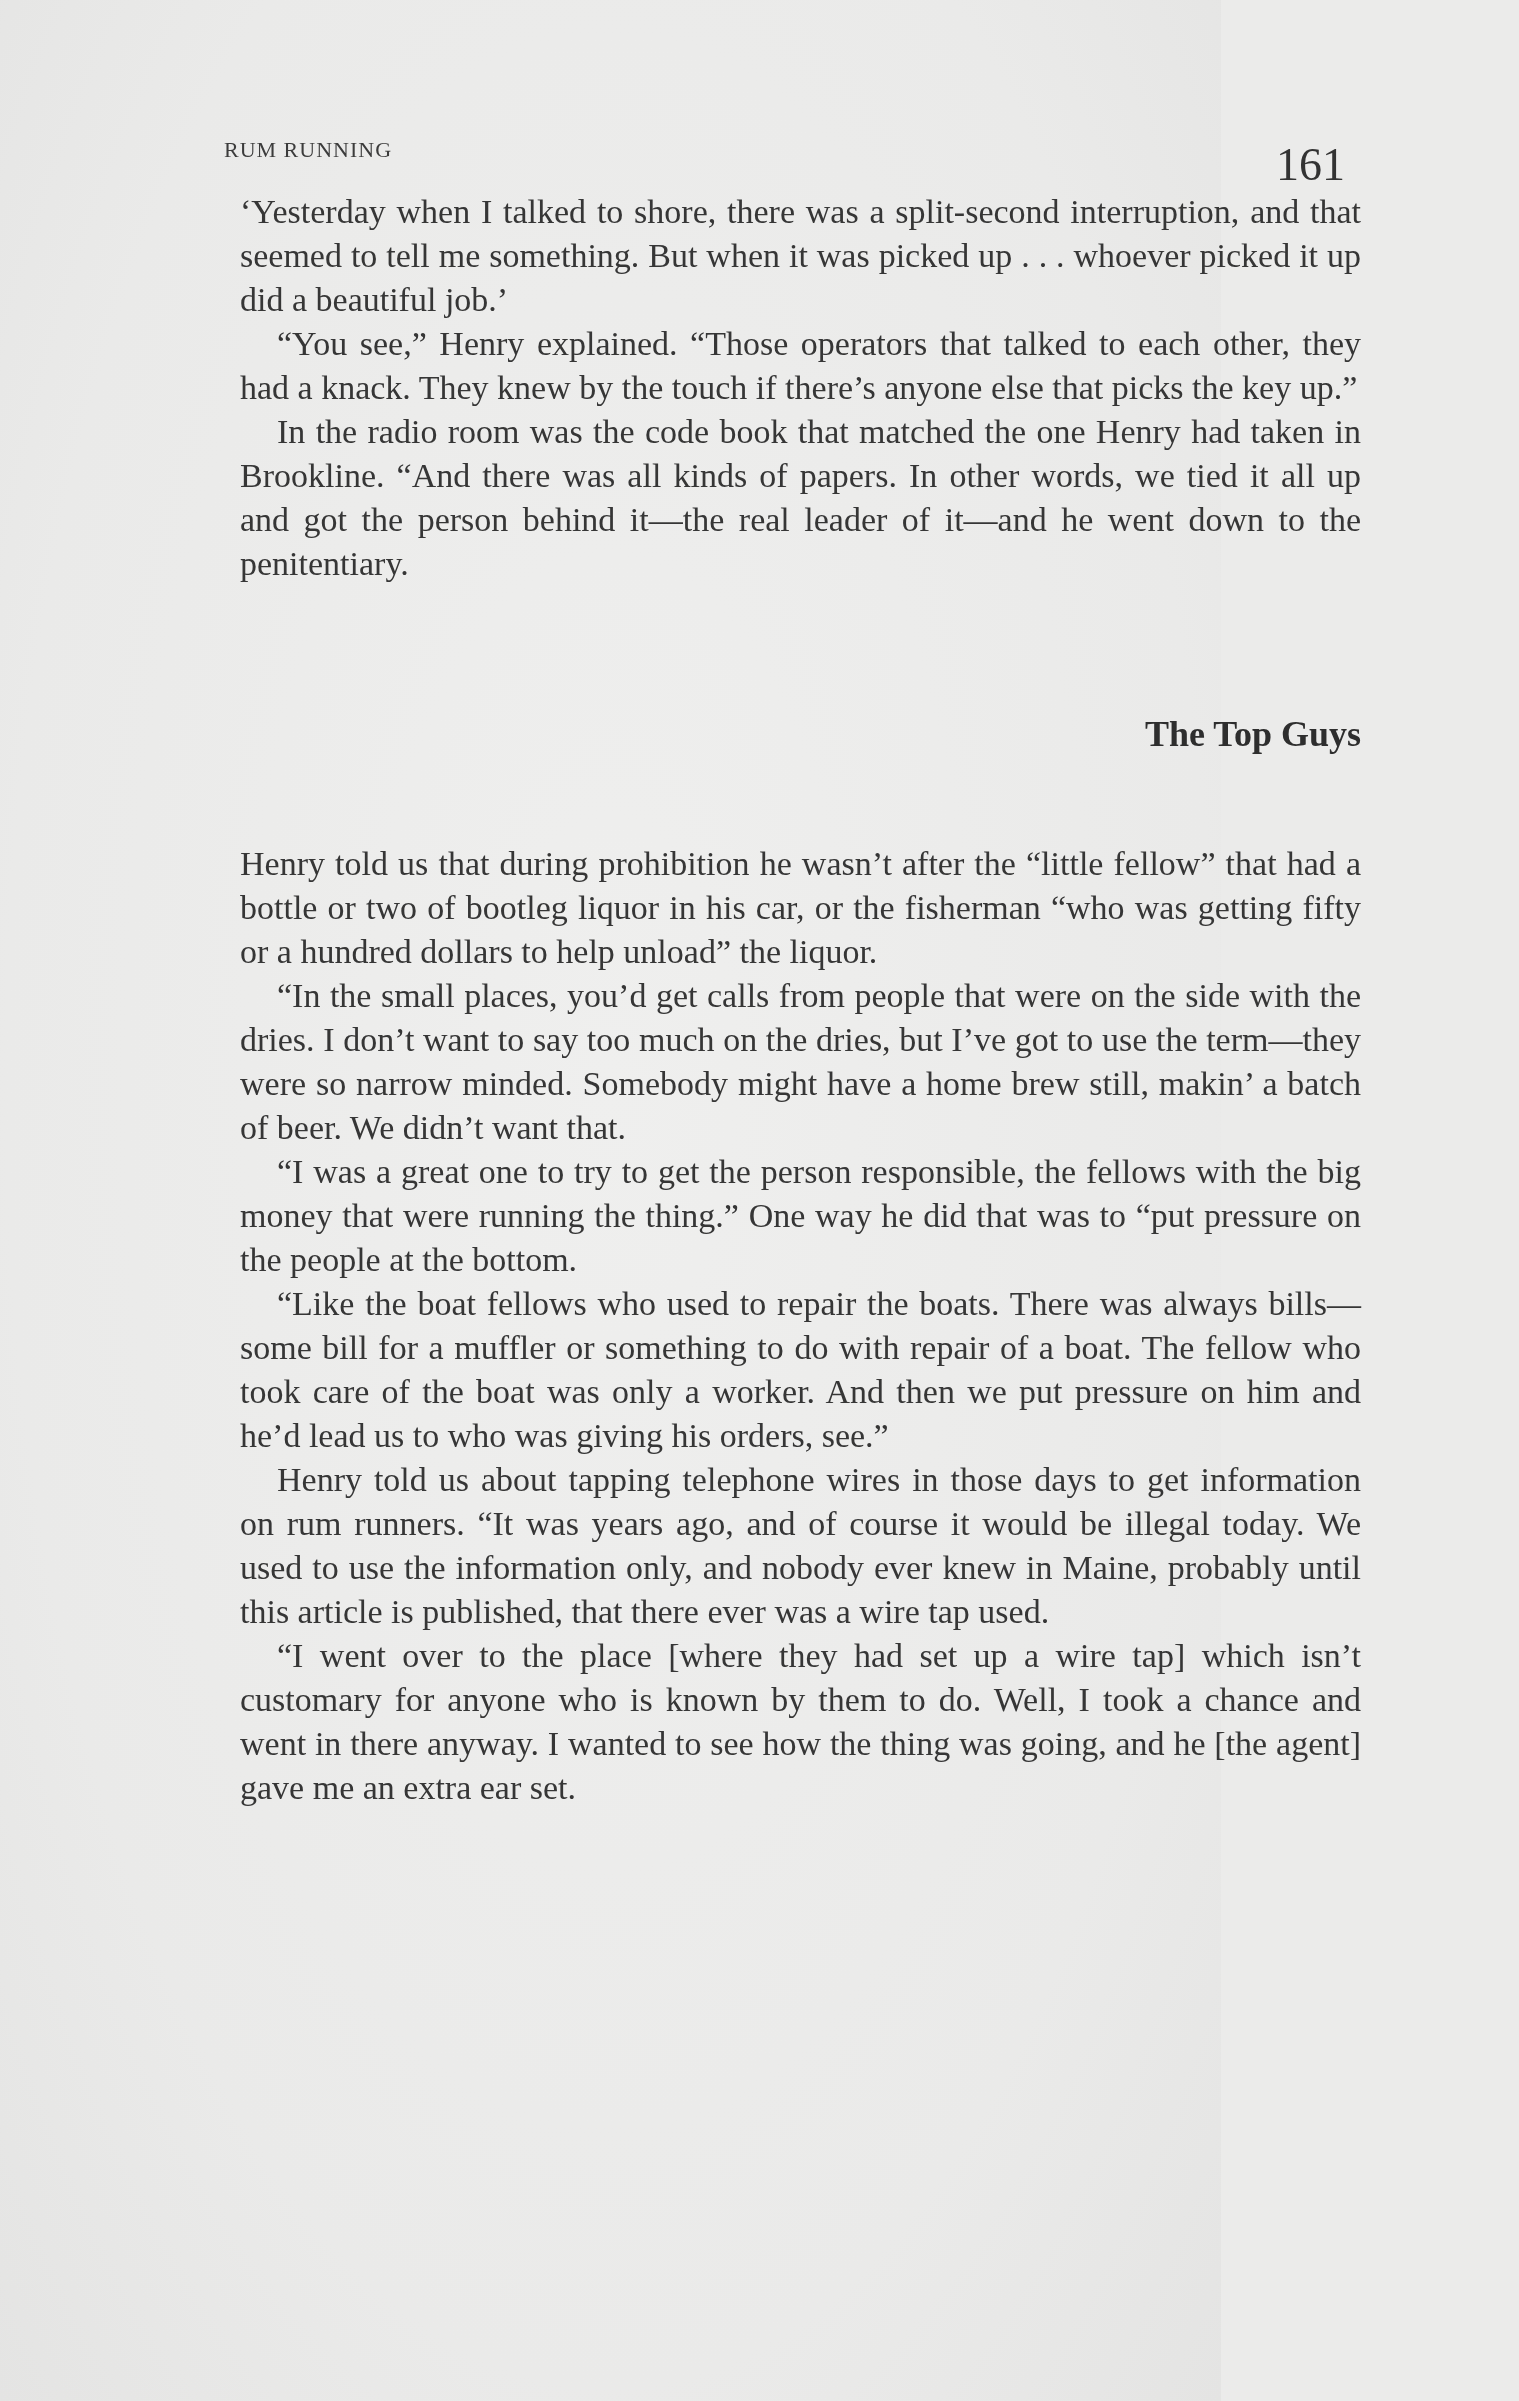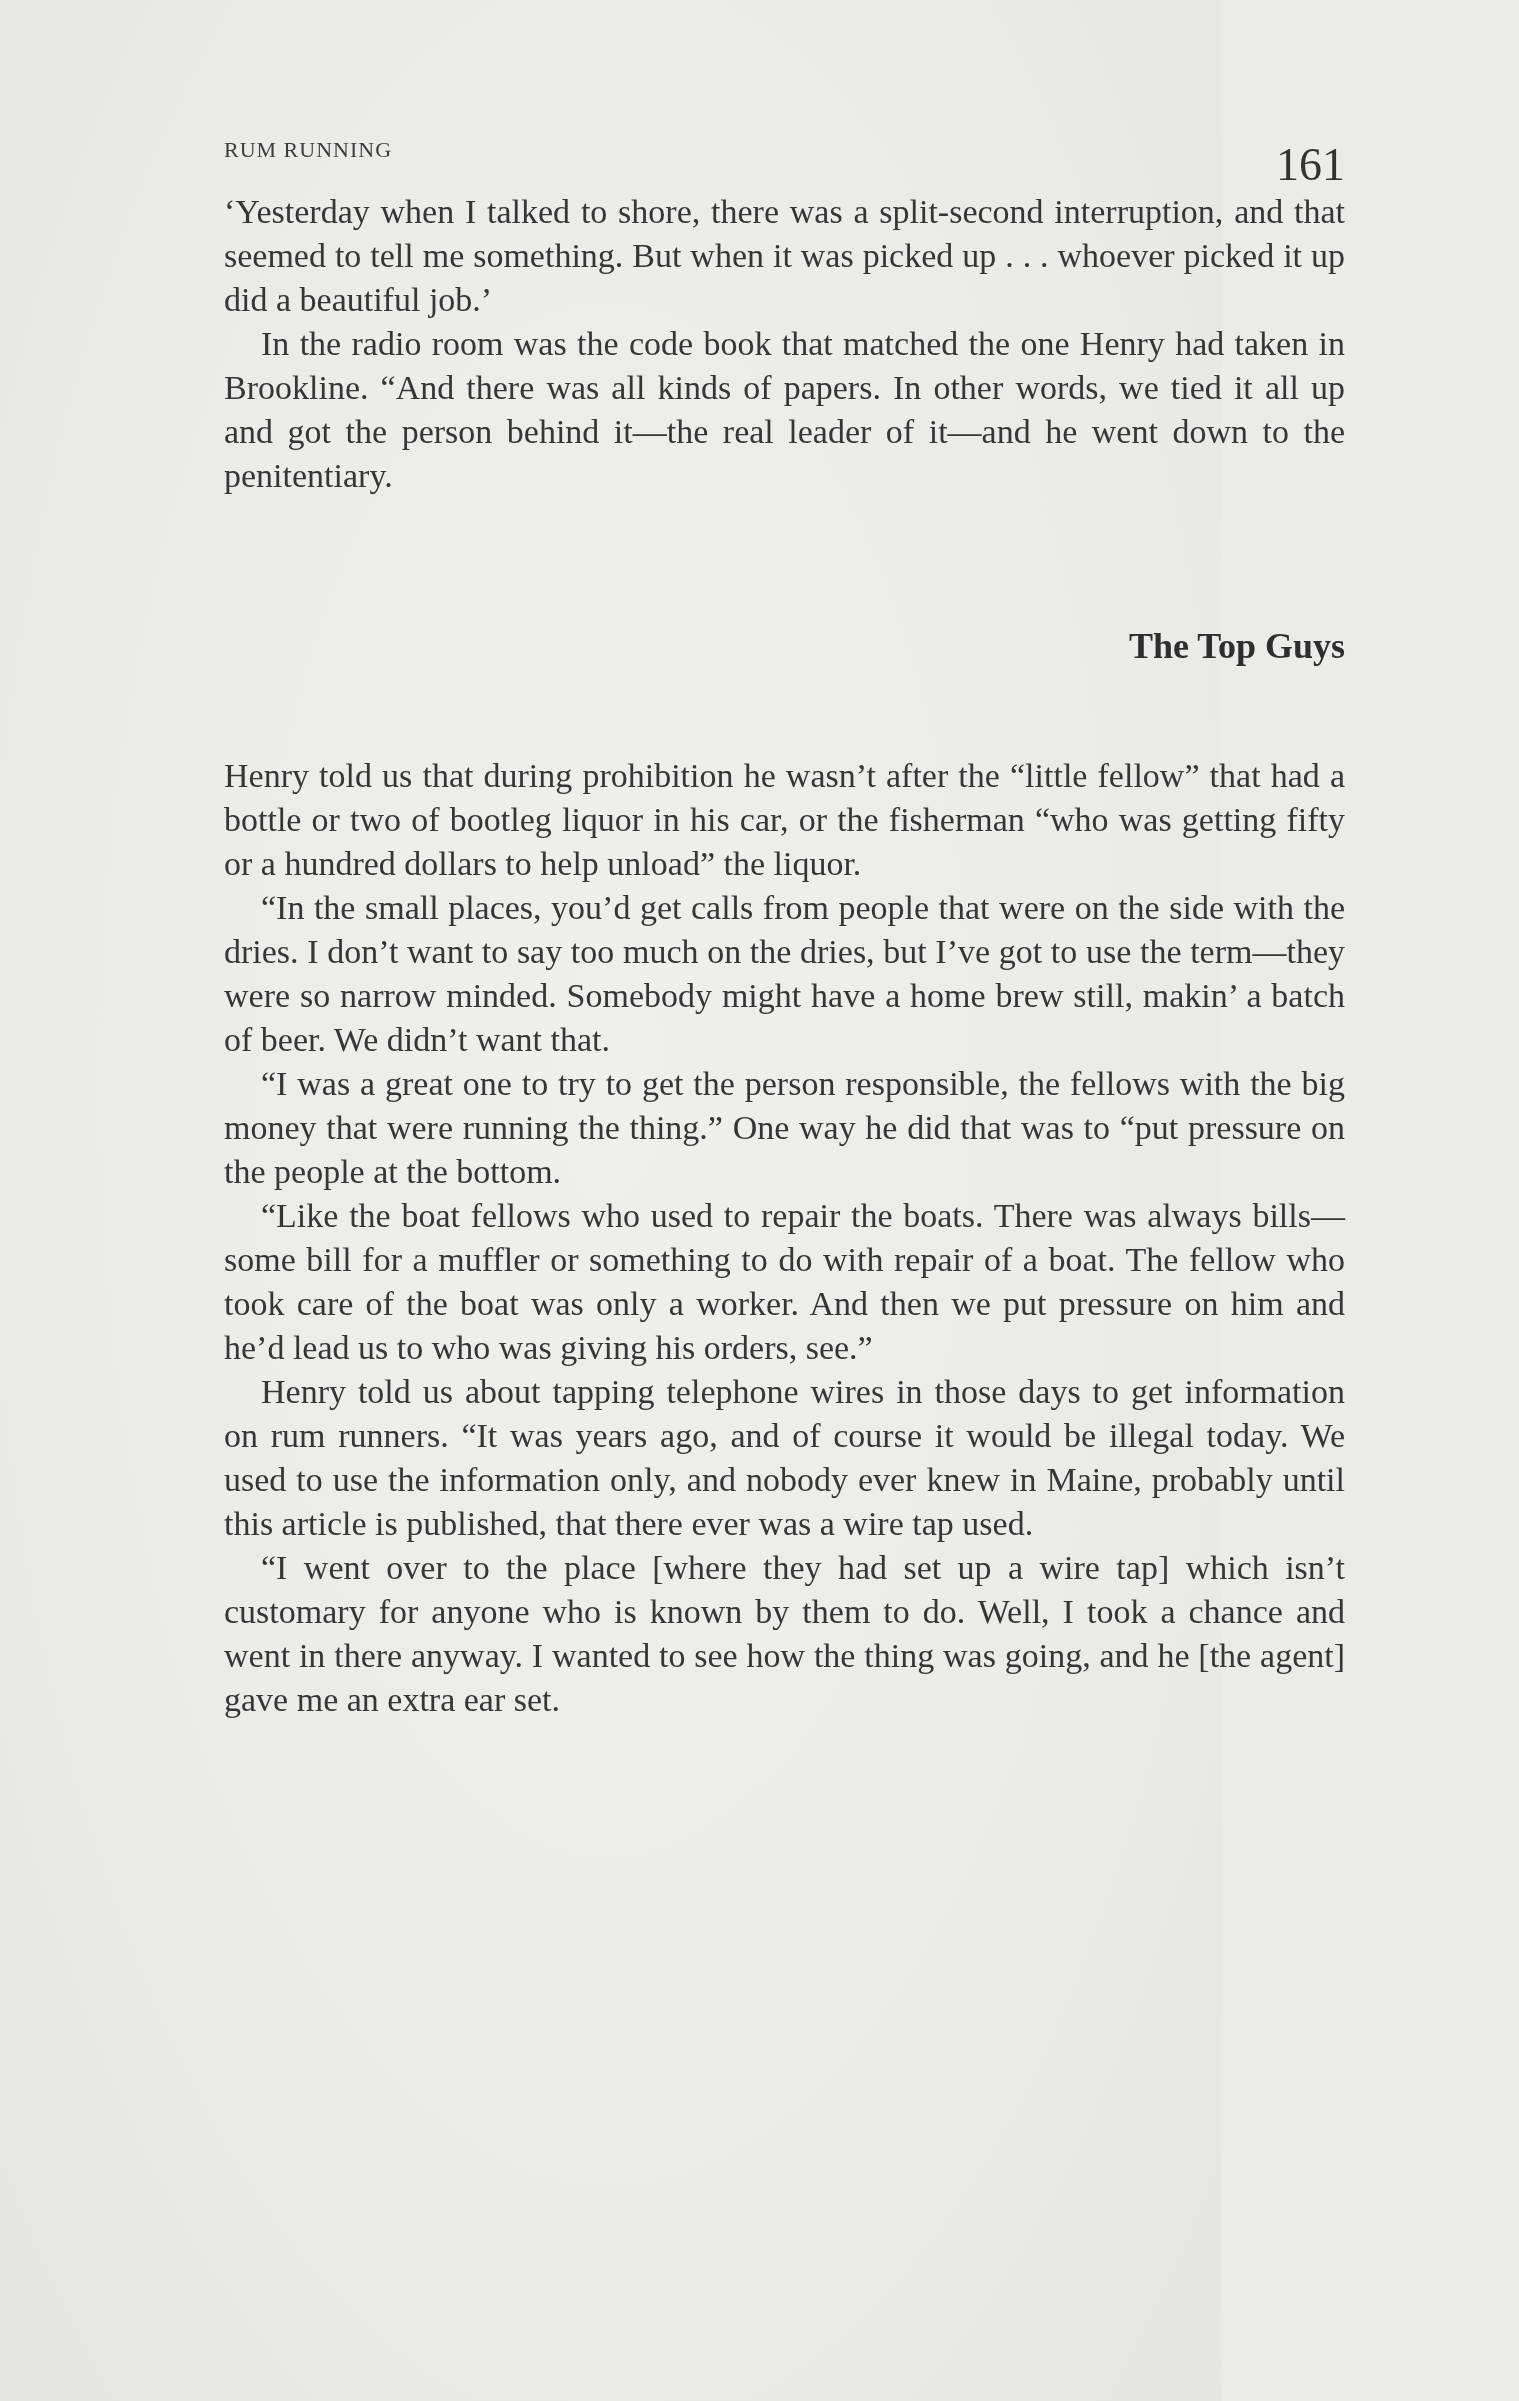--- a/index.html
+++ b/index.html
@@ -46,7 +46,7 @@
     }
     .body-text {
       position: absolute;
-      left: 224px;
+      left: 240px;
       top: 190px;
       width: 1121px;
       font-size: 34px;

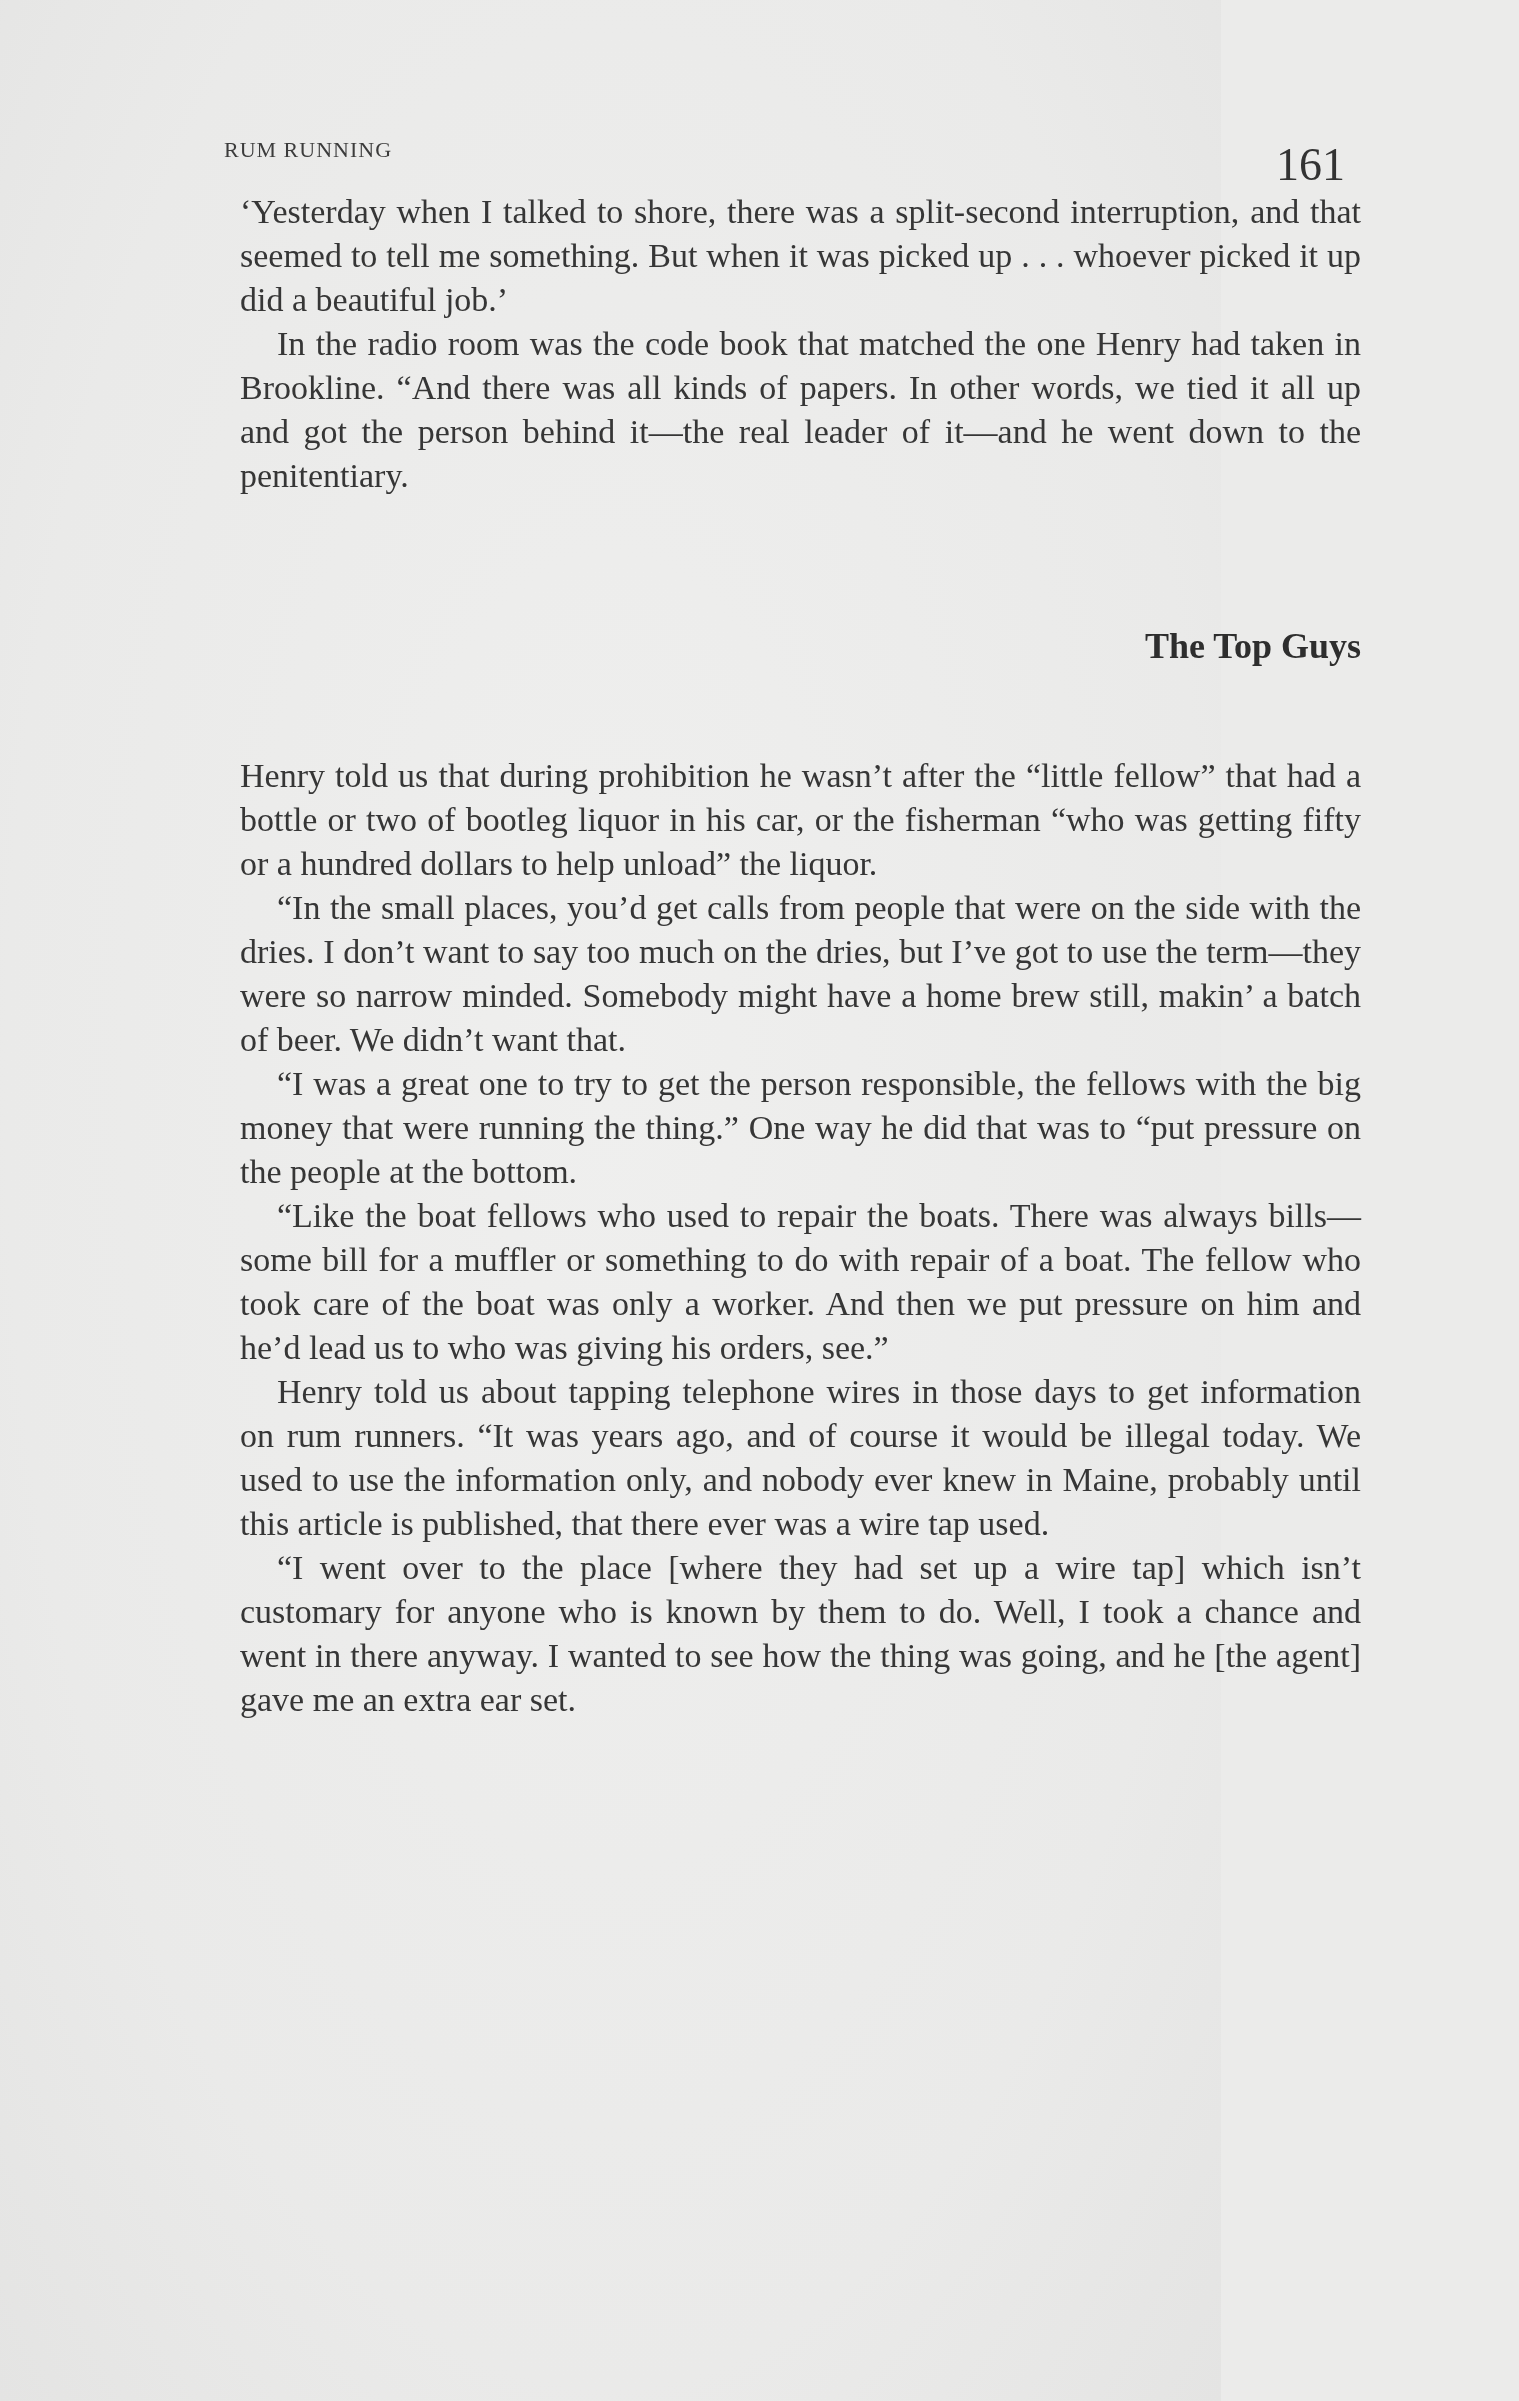--- a/index.html
+++ b/index.html
@@ -89,6 +89,7 @@
 
   <div class="body-text">
     <p>‘Yesterday when I talked to shore, there was a split-second interruption, and that seemed to tell me something. But when it was picked up . . . whoever picked it up did a beautiful job.’</p>
+    <p class="indent">“You see,” Henry explained. “Those operators that talked to each other, they had a knack. They knew by the touch if there’s anyone else that picks the key up.”</p>
     <p class="indent">In the radio room was the code book that matched the one Henry had taken in Brookline. “And there was all kinds of papers. In other words, we tied it all up and got the person behind it—the real leader of it—and he went down to the penitentiary.</p>
 
     <div class="gap-before-heading"></div>

